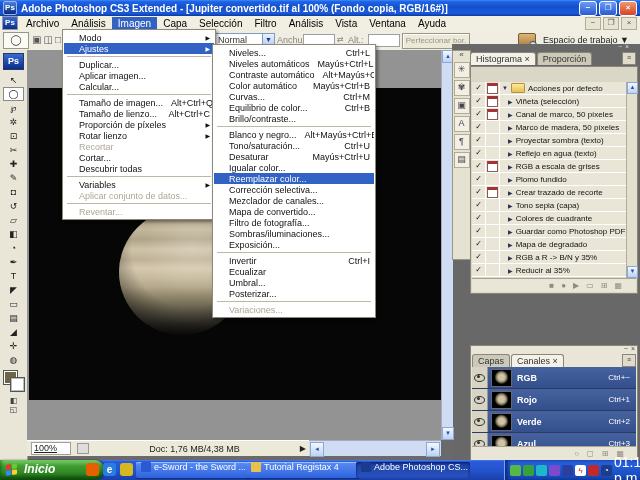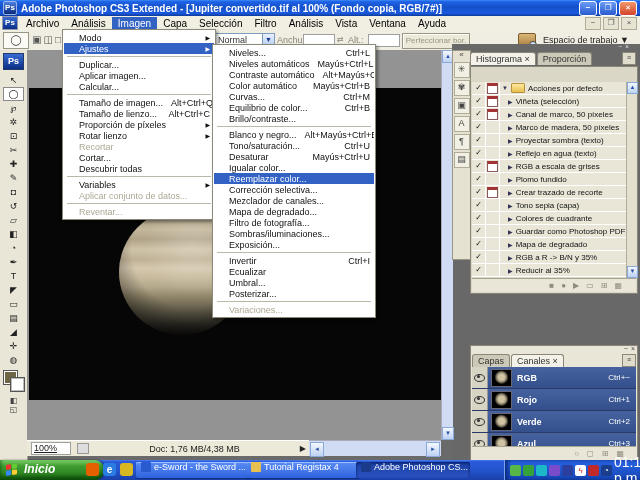--- a/index.html
+++ b/index.html
@@ -191,7 +191,7 @@
 
 <div class="abs titlebar">
   <span class="appicon">Ps</span>
-  <span class="t-title">Adobe Photoshop CS3 Extended - [Jupiter convertido.tif al 100% (Fondo copia, RGB/7#)]</span>
+  <span class="t-title">Adobe Photoshop CS3 Extended - [Jupiter convertido.tif al 100% (Fondo copia, RGB/16#)]</span>
   <span class="tb-btns">
     <span class="tb-btn">−</span>
     <span class="tb-btn">❐</span>

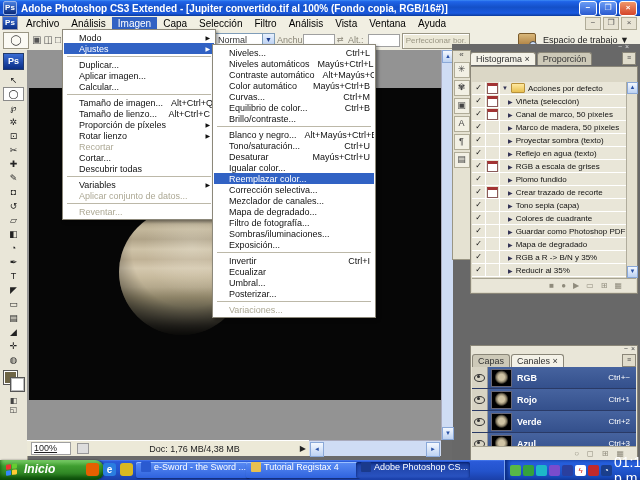--- a/index.html
+++ b/index.html
@@ -628,7 +628,7 @@
       <span class="ms"></span>
     </div>
     <div class="menu-row">
-      <span class="ml">Mapa de degradado...</span>
+      <span class="ml">Mapa de convertido...</span>
       <span class="ms"></span>
     </div>
     <div class="menu-row">

